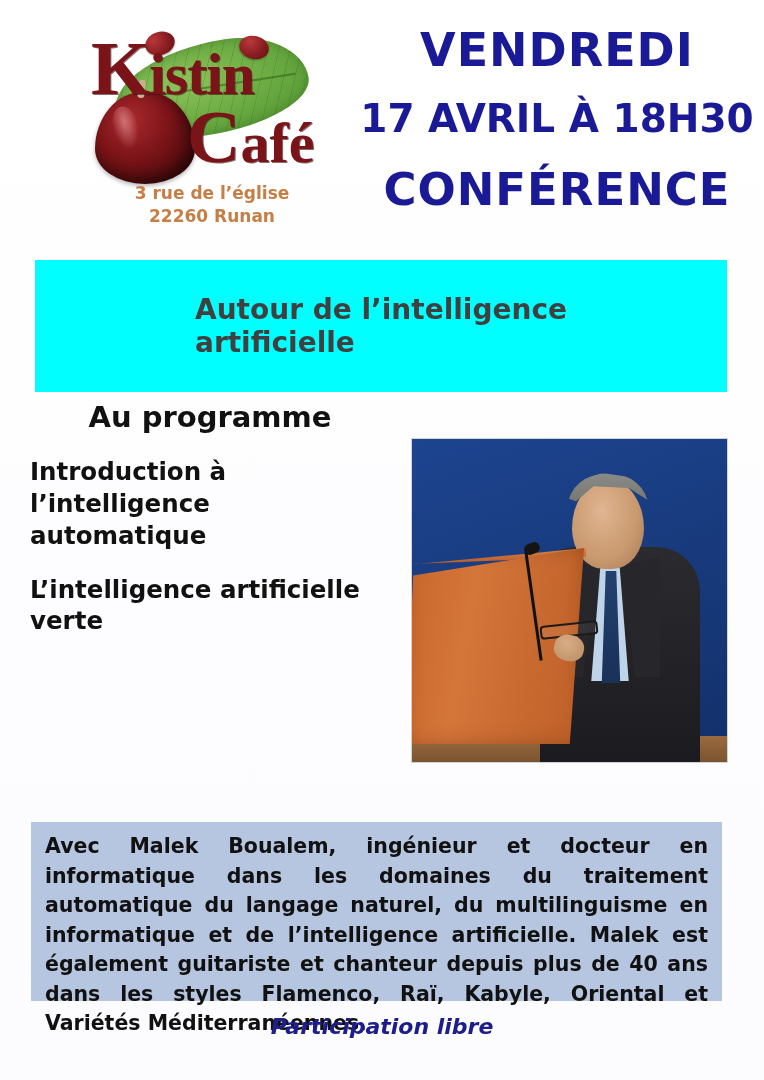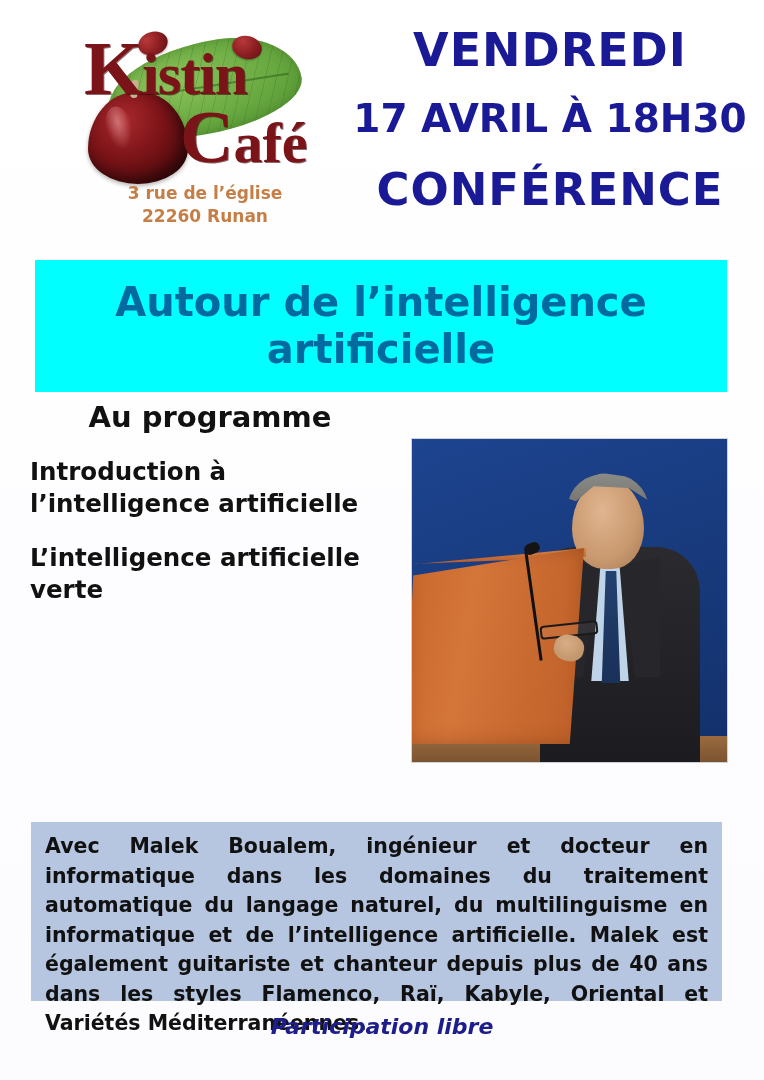--- a/index.html
+++ b/index.html
@@ -25,7 +25,7 @@
   
   .header {
     position: absolute;
-    top: 0; left: 8px;
+    top: 0; left: 15px;
     width: 616px;
     height: 252px;
   }

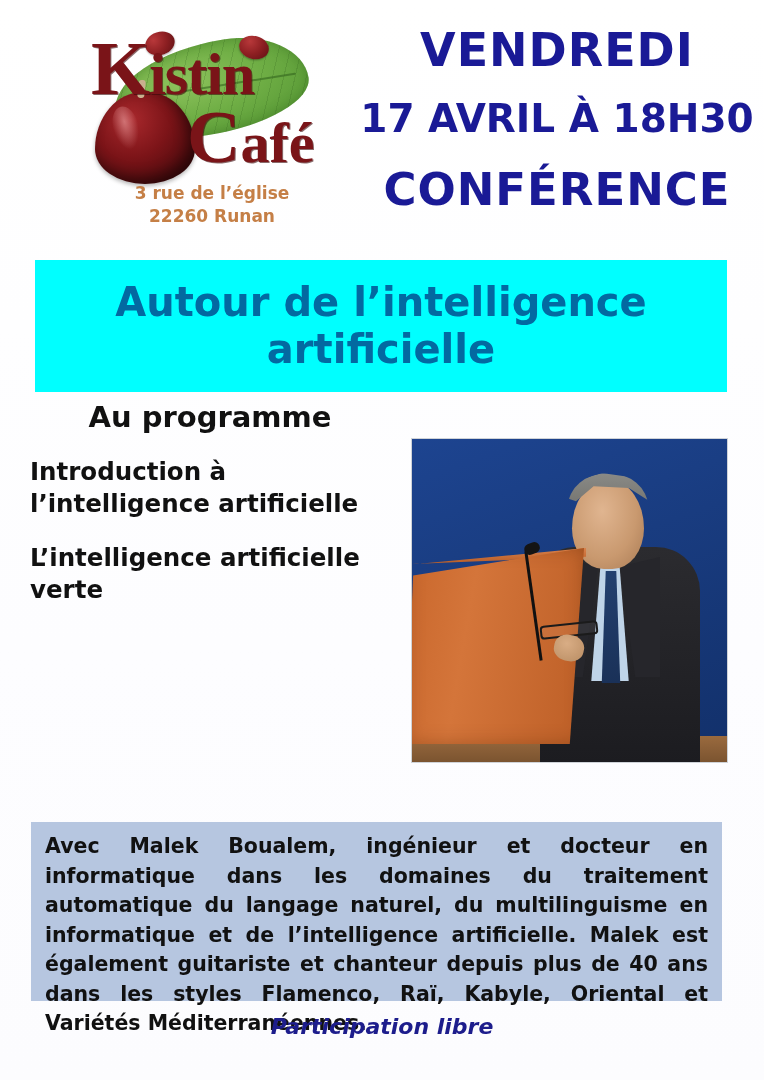--- a/index.html
+++ b/index.html
@@ -196,12 +196,12 @@
     justify-content: center;
   }
   .title-banner-text {
-    color: #0369a1;
-    font-family: "DejaVu Sans", sans-serif;
-    font-weight: bold;
-    font-size: 40px;
+    color: #404040;
+    font-family: "DejaVu Sans", sans-serif;
+    font-weight: bold;
+    font-size: 28px;
     line-height: 1.18;
-    text-align: center;
+    text-align: left;
     padding: 0 18px;
   }
 

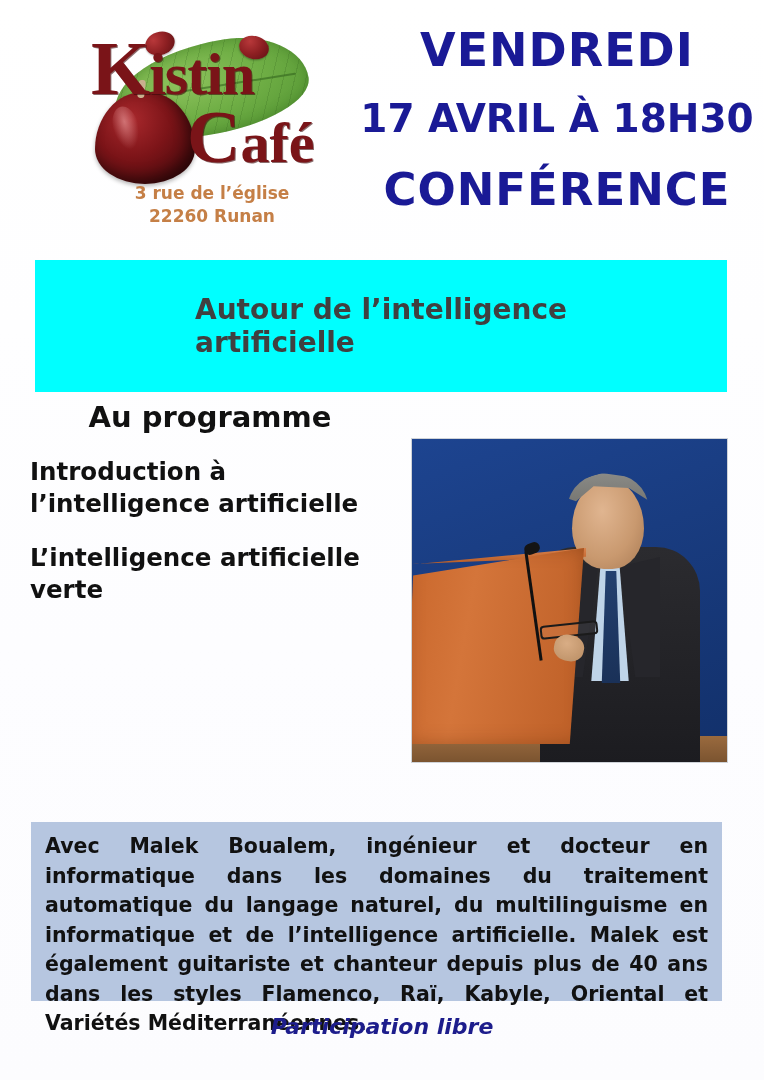--- a/index.html
+++ b/index.html
@@ -448,7 +448,7 @@
 
   <div class="program">
     <div class="program-heading">Au programme</div>
-    <div class="program-item">Introduction à l’intelligence artificielle</div>
+    <div class="program-item">Introduction à l’intelligence automatique</div>
     <div class="program-item">L’intelligence artificielle verte</div>
   </div>
 

